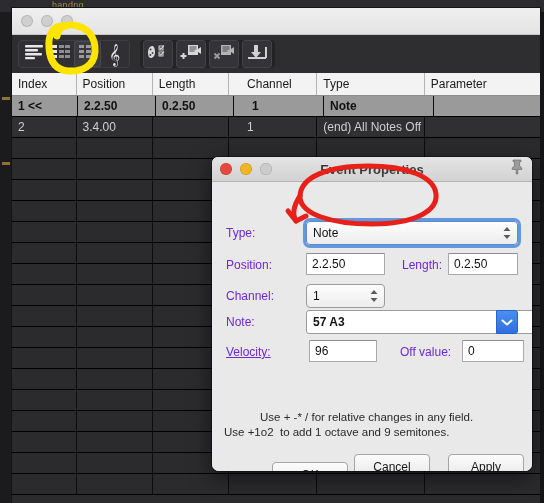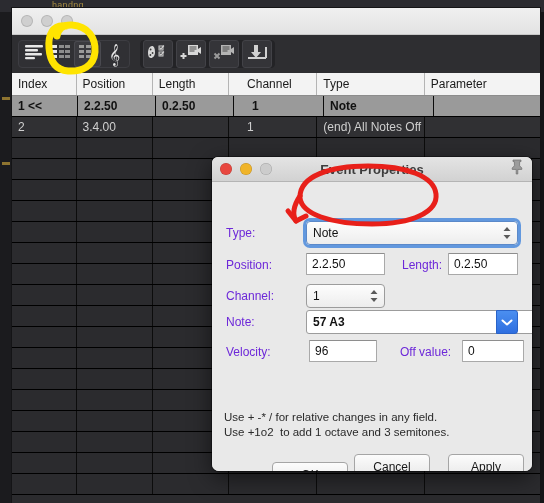--- a/index.html
+++ b/index.html
@@ -652,7 +652,7 @@
       </span>
     </div>
 
-    <div class="lbl" style="left:14px; top:163px;">Velocity:</div>
+    <div class="lbl" style="left:14px; top:163px;text-decoration:underline;">Velocity:</div>
     <div class="fld" style="left:97px; top:158px; width:68px;">96</div>
 
     <div class="lbl" style="left:188px; top:163px;">Off value:</div>

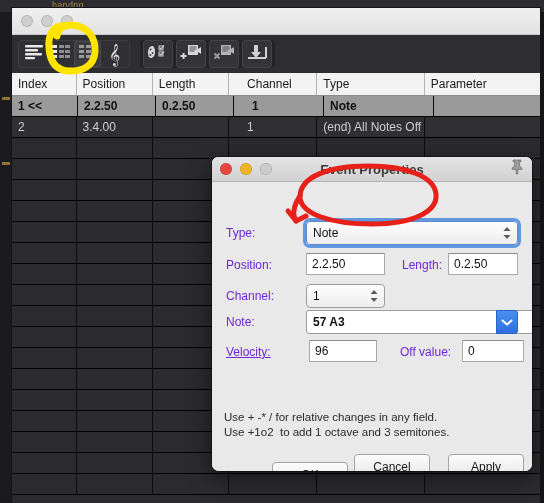--- a/index.html
+++ b/index.html
@@ -658,7 +658,7 @@
     <div class="lbl" style="left:188px; top:163px;">Off value:</div>
     <div class="fld" style="left:250px; top:158px; width:62px;">0</div>
 
-    <div class="help" style="top:228px;">Use + -* / for relative changes in any field.</div>
+    <div class="help" style="top:228px;margin-left:36px;">Use + -* / for relative changes in any field.</div>
     <div class="help" style="top:243px;">Use +1o2  to add 1 octave and 3 semitones.</div>
 
     <div class="dlg-btn" style="left:60px;  top:280px; width:76px;">OK</div>

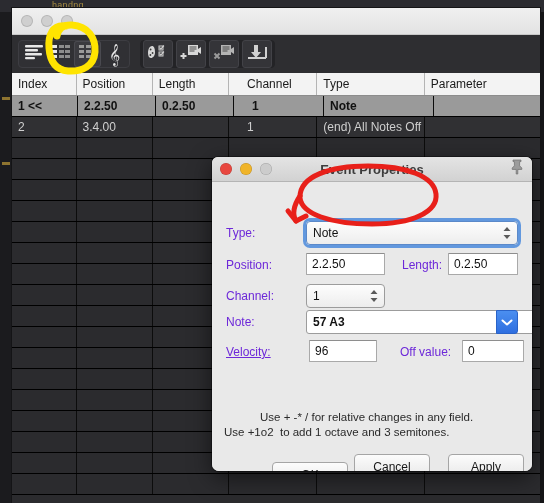--- a/index.html
+++ b/index.html
@@ -659,7 +659,7 @@
     <div class="fld" style="left:250px; top:158px; width:62px;">0</div>
 
     <div class="help" style="top:228px;margin-left:36px;">Use + -* / for relative changes in any field.</div>
-    <div class="help" style="top:243px;">Use +1o2  to add 1 octave and 3 semitones.</div>
+    <div class="help" style="top:243px;">Use +1o2  to add 1 octave and 9 semitones.</div>
 
     <div class="dlg-btn" style="left:60px;  top:280px; width:76px;">OK</div>
     <div class="dlg-btn" style="left:142px; top:272px; width:76px;">Cancel</div>

